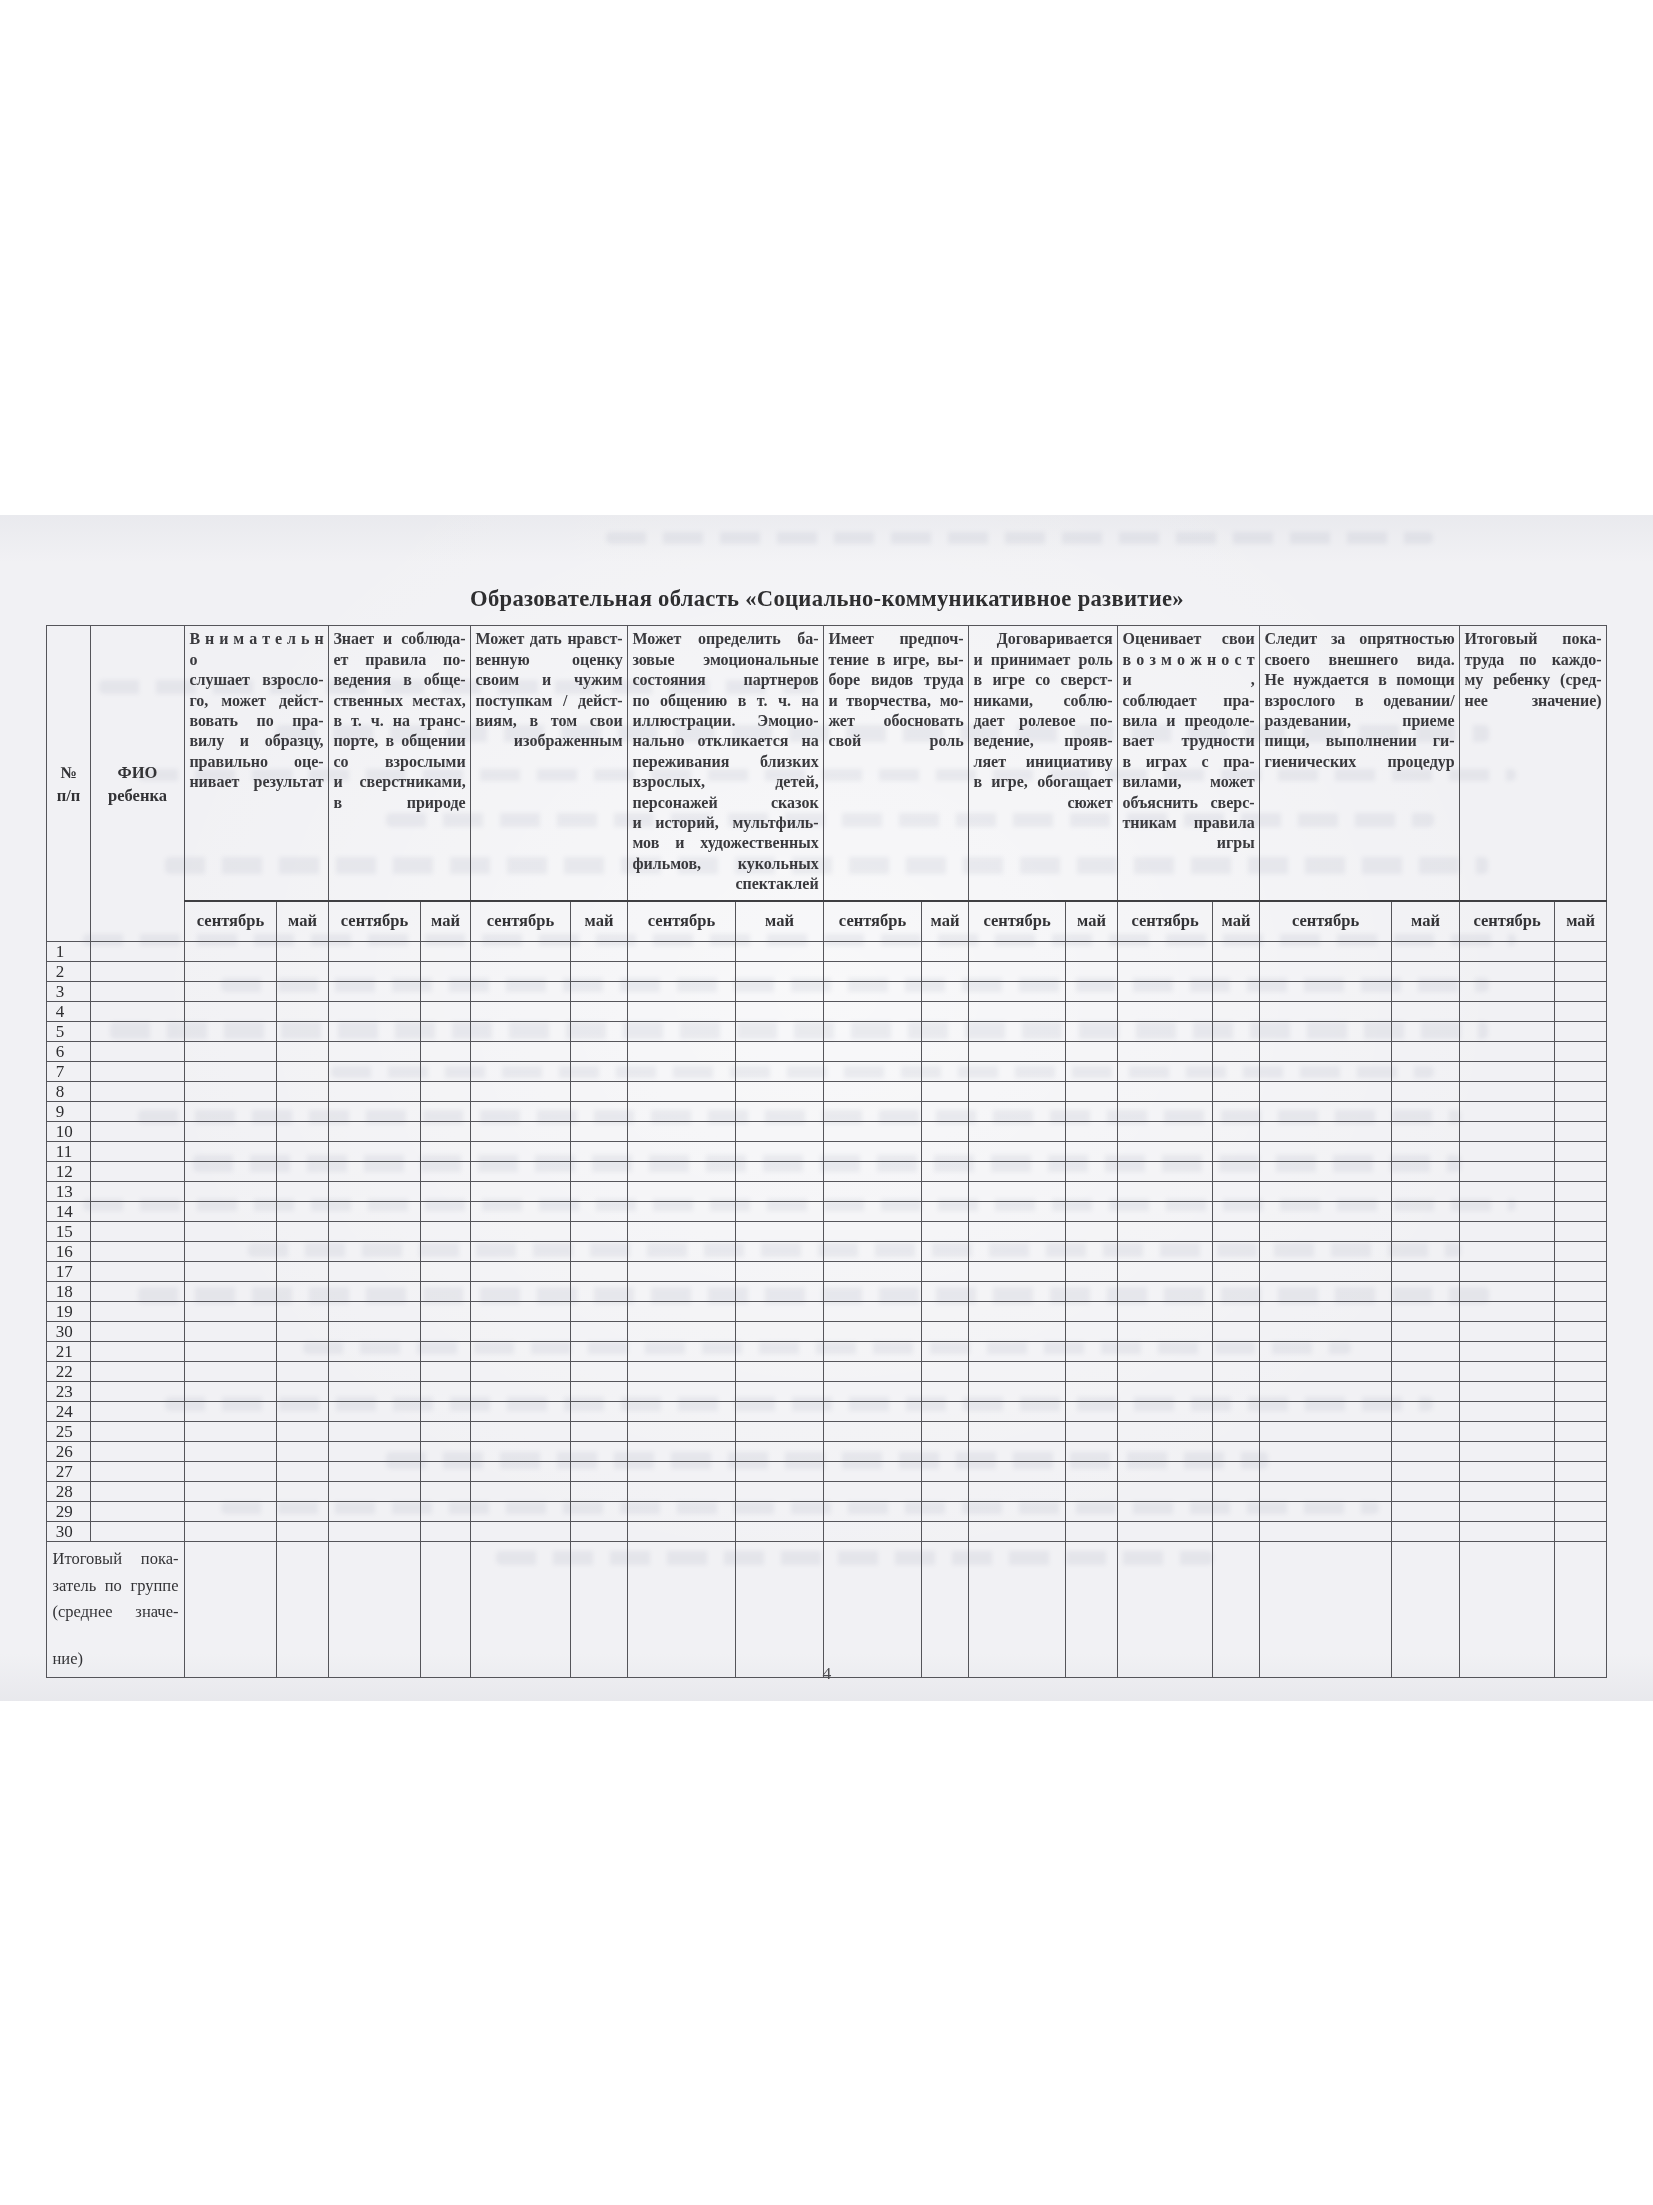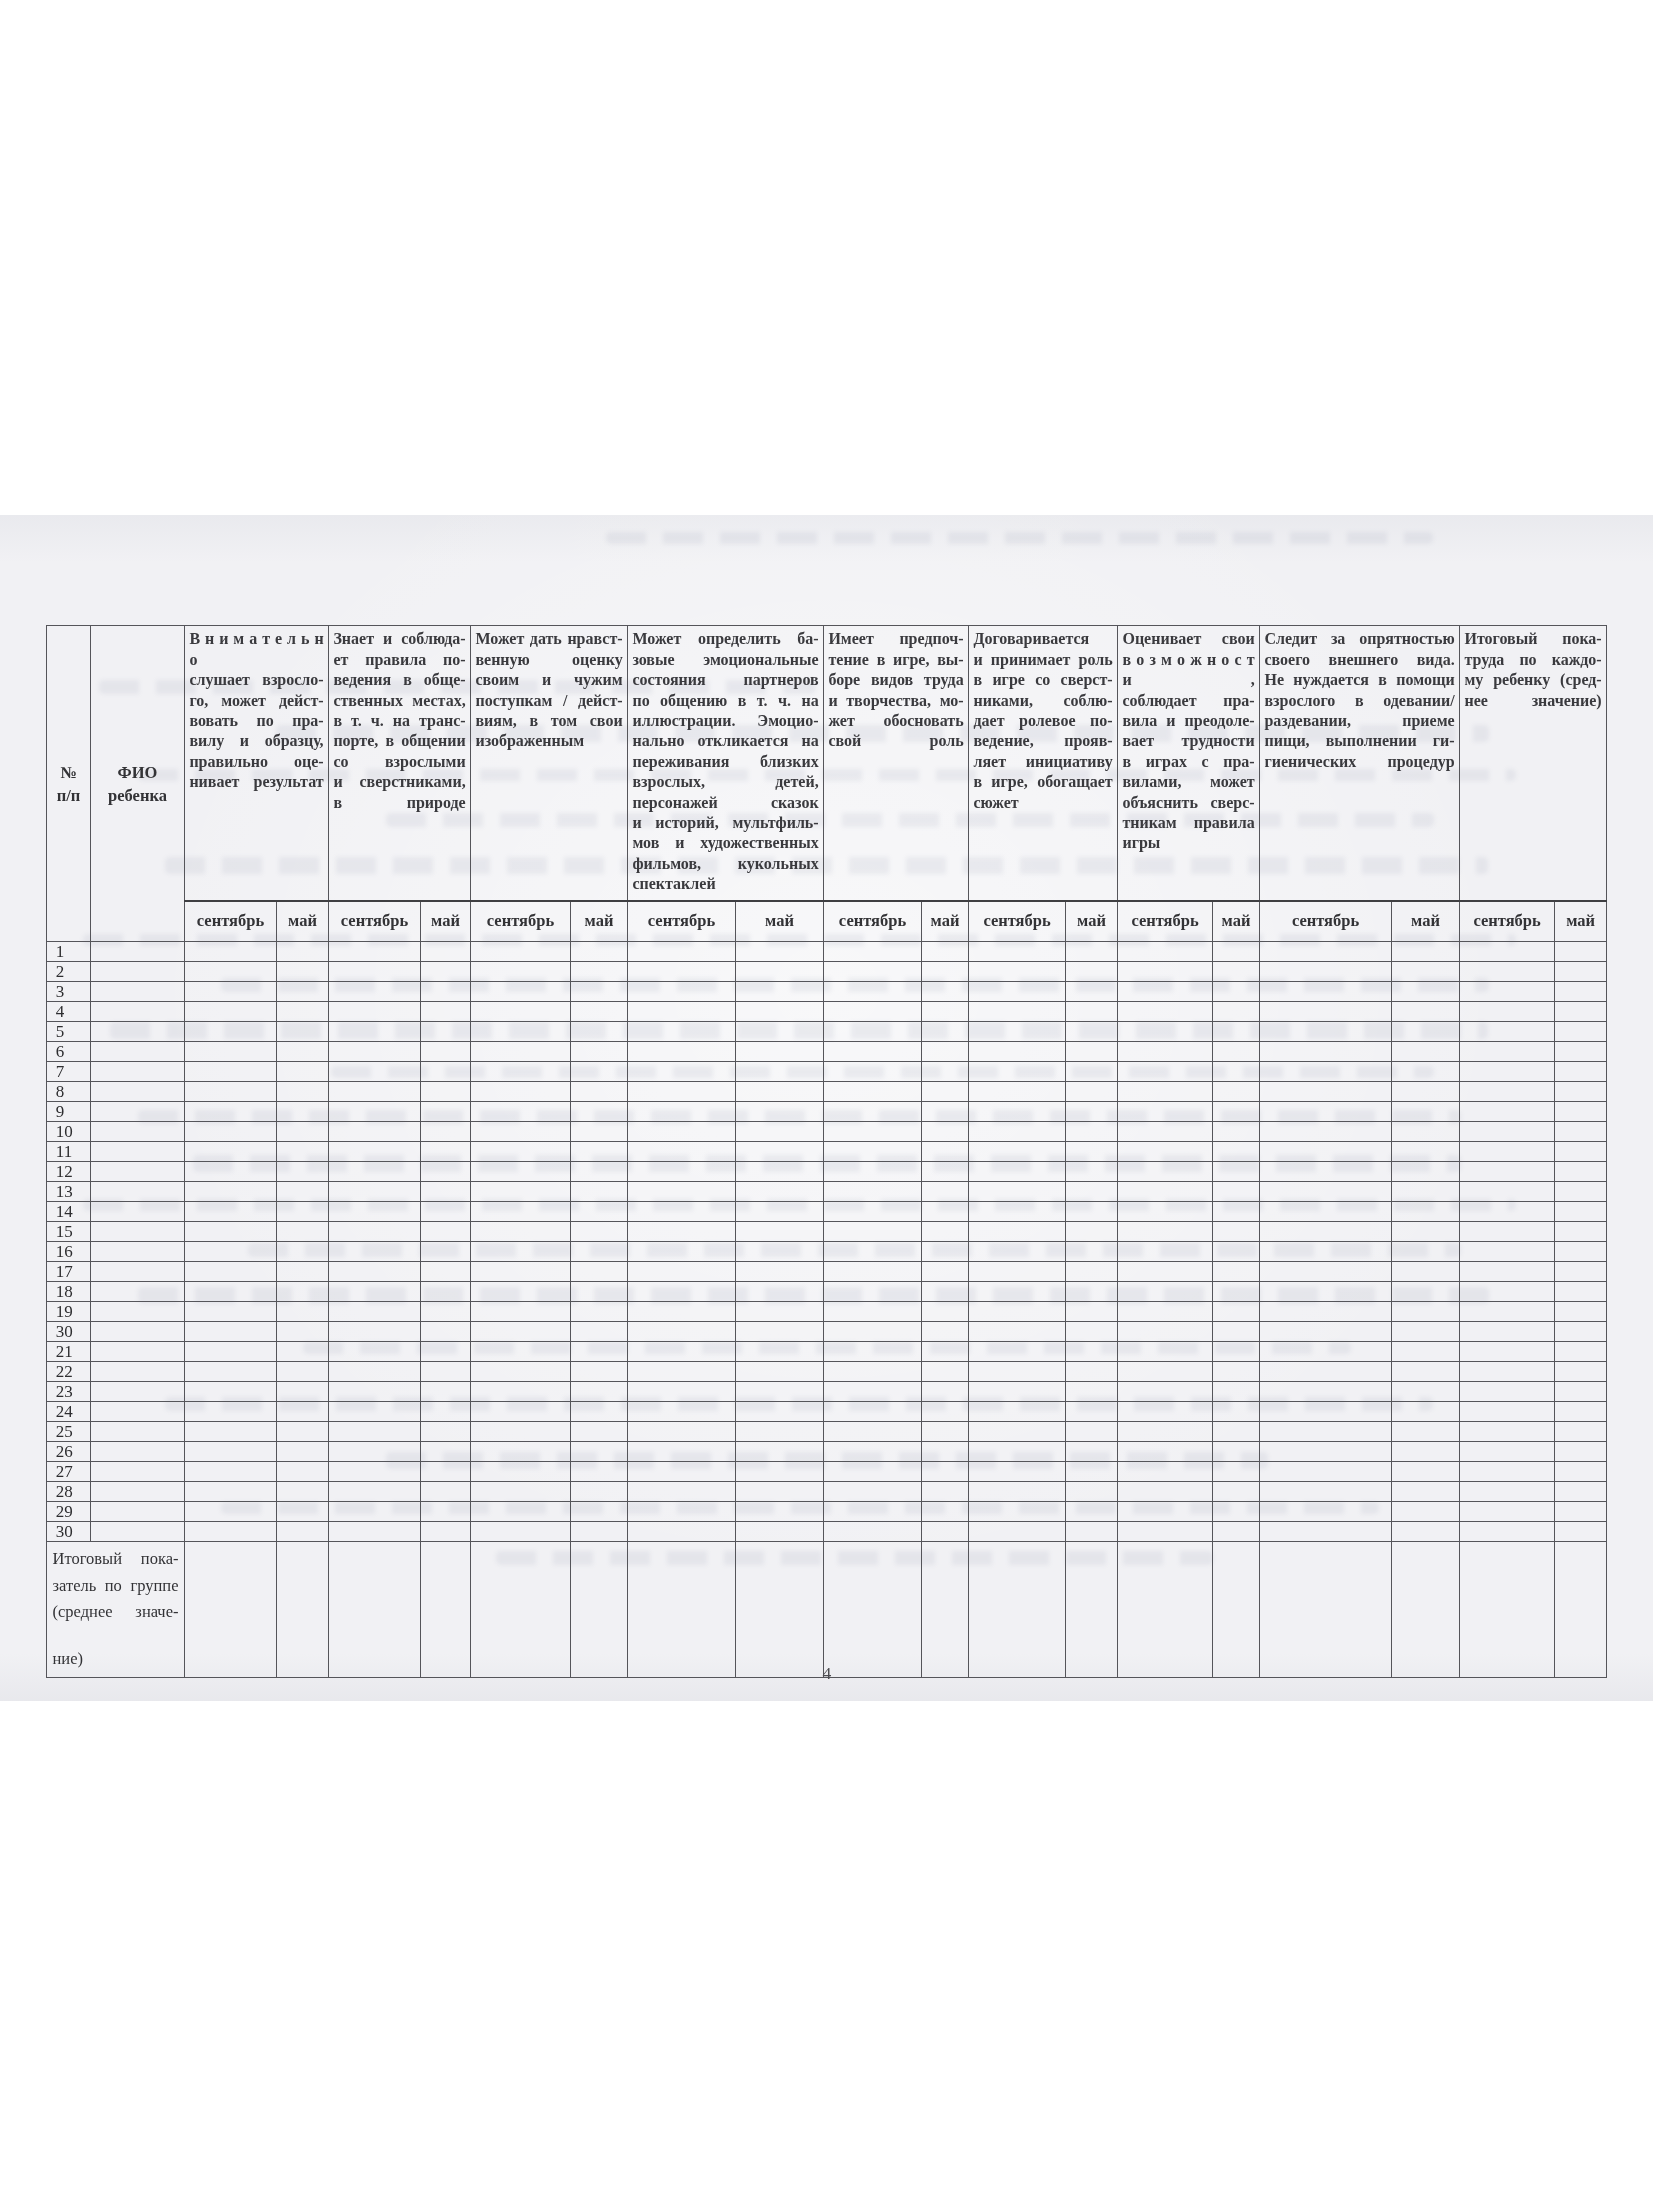--- a/index.html
+++ b/index.html
@@ -94,6 +94,7 @@
       <div class="bl" style="left: 496px; top: 1036px; width: 717px; height: 14.3px;"></div>
     </div>
 
+  <div class="title">Образовательная область «Социально-коммуникативное развитие»</div>
 
   <table class="grid">
     <colgroup>

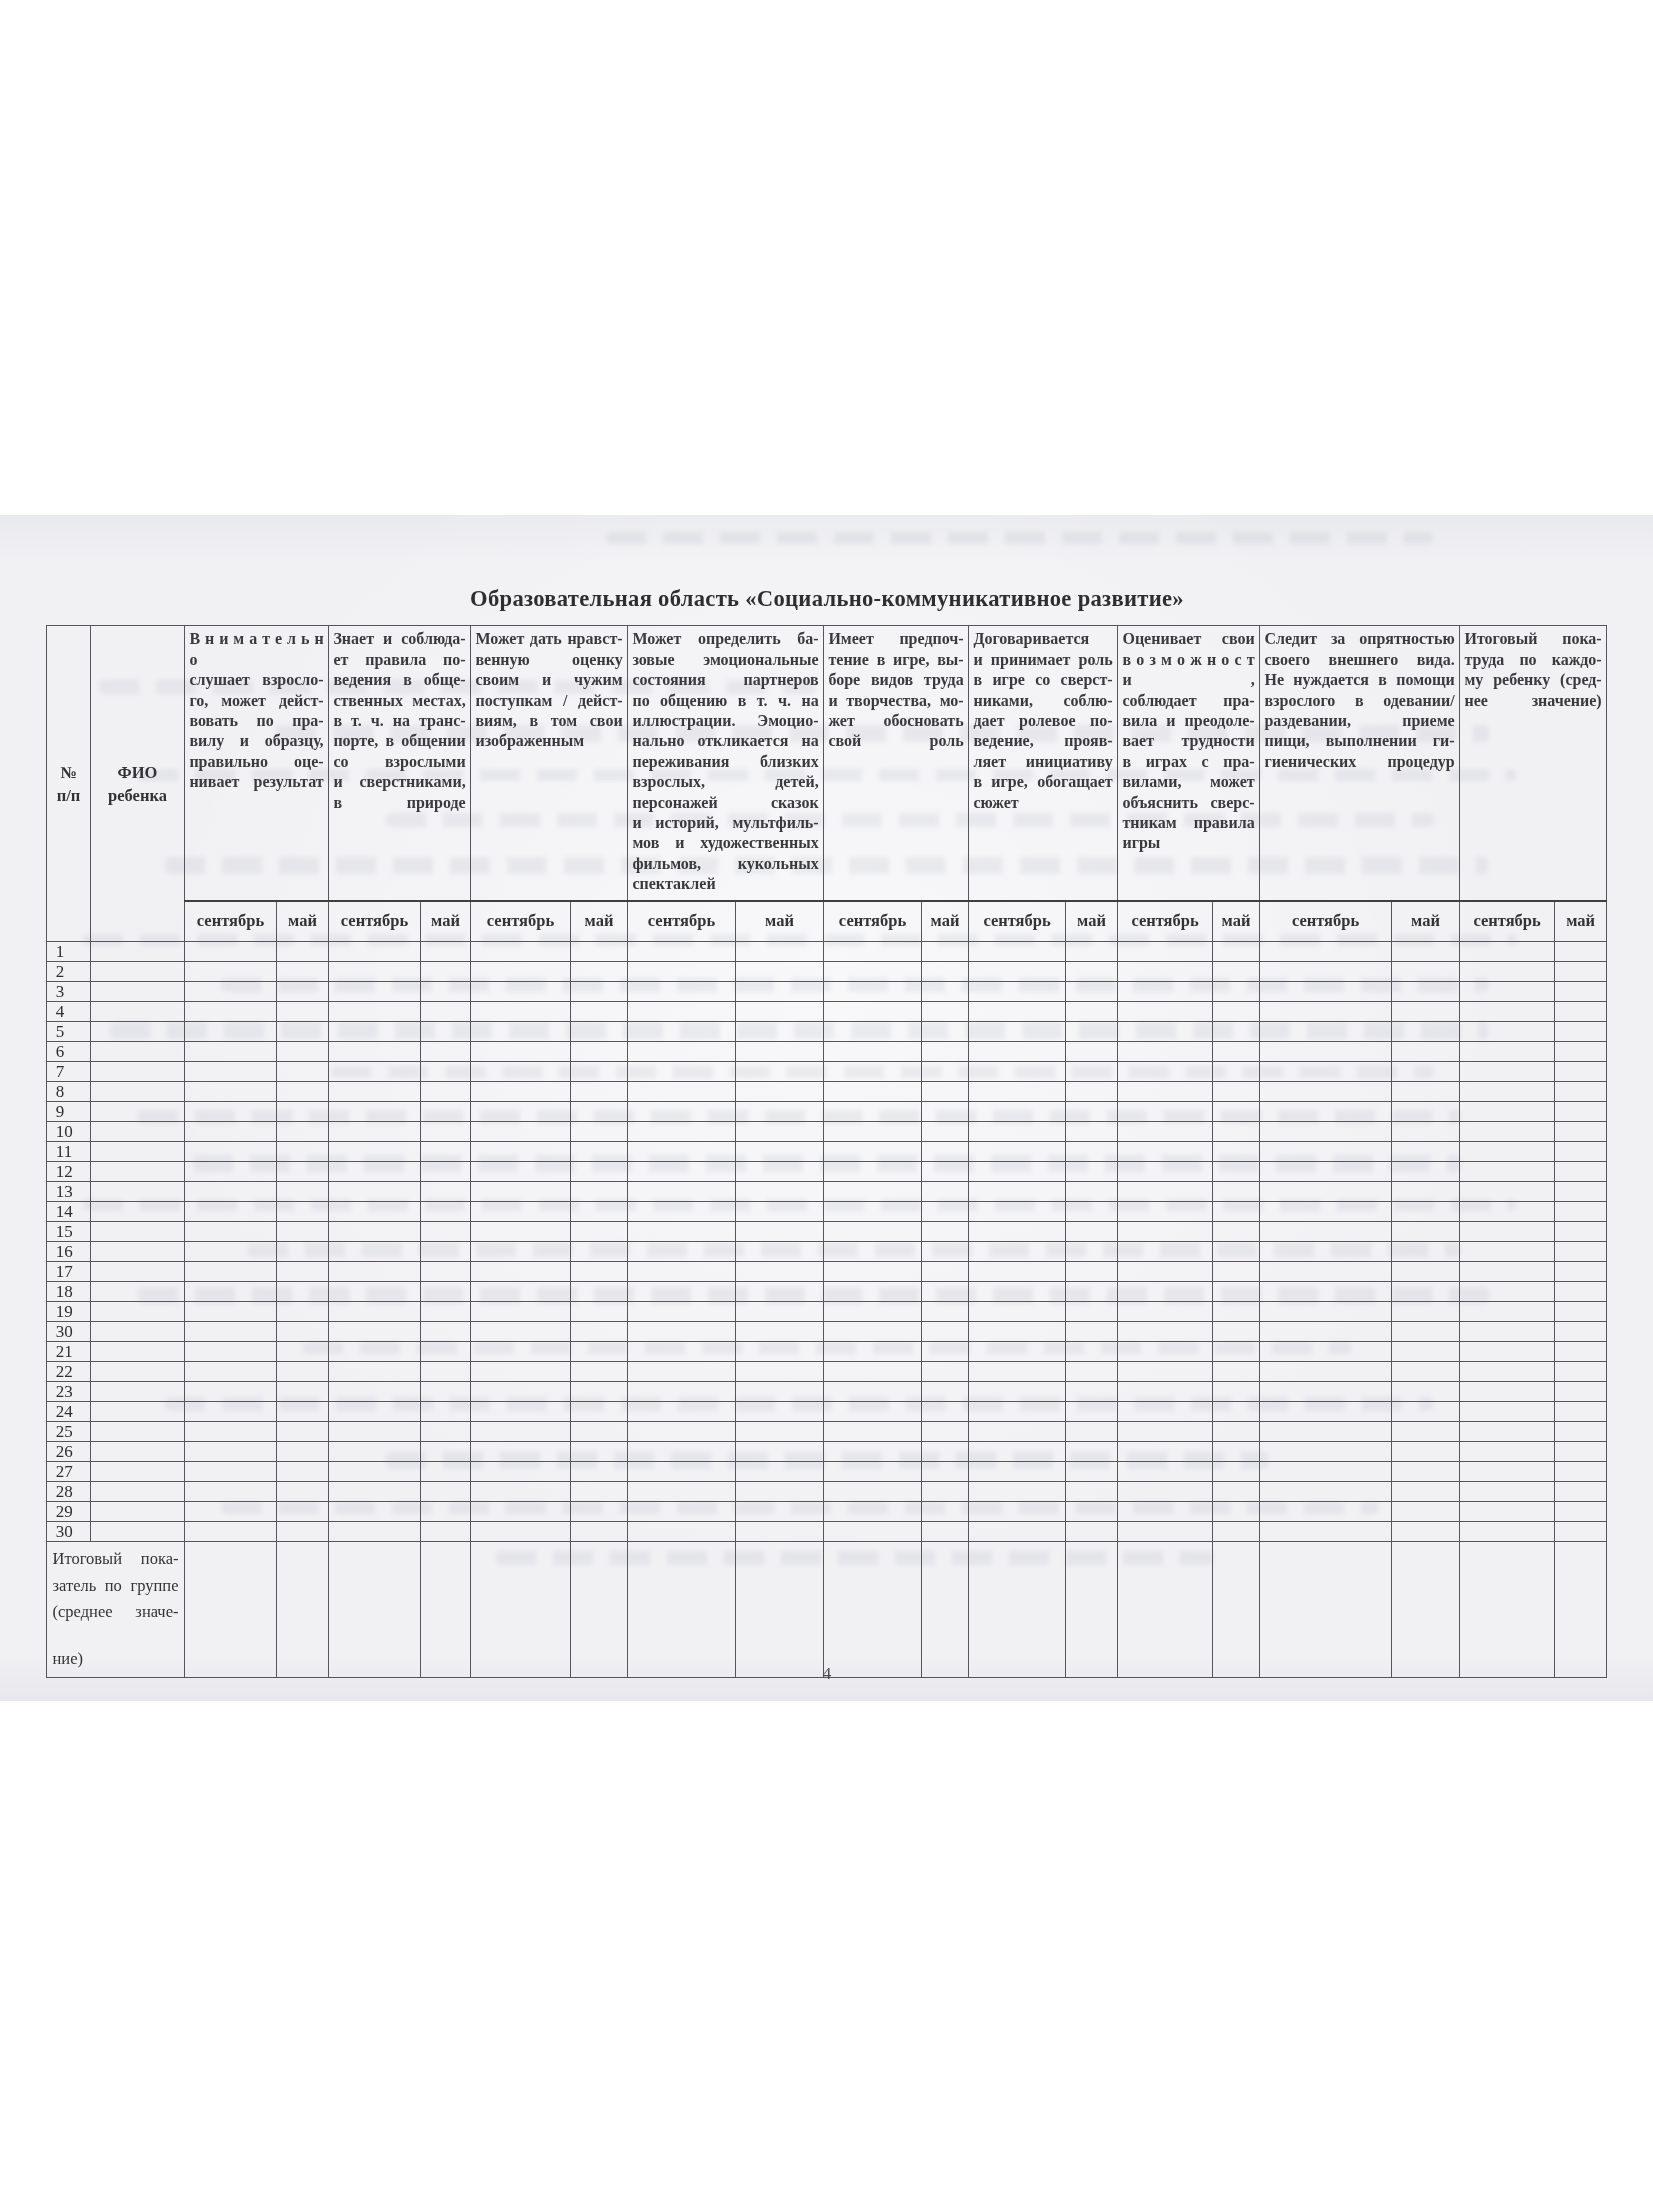--- a/index.html
+++ b/index.html
@@ -48,7 +48,7 @@
     padding:0 0;
   }
   .jl{text-align:justify;text-align-last:justify;}
-  .cl{text-align:left;}
+  .cl{text-align:right;}
   tbody tr.data{height:20px;}
   td.num{
     font-size:17px;color:#2e2e30;text-align:left;vertical-align:middle;

